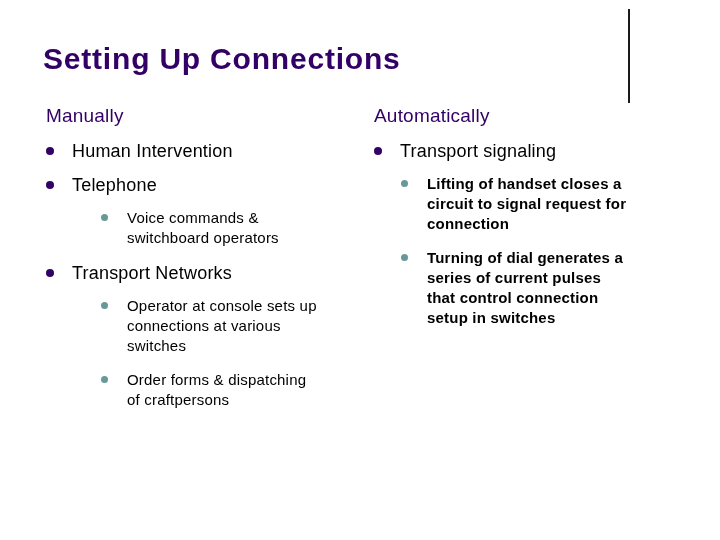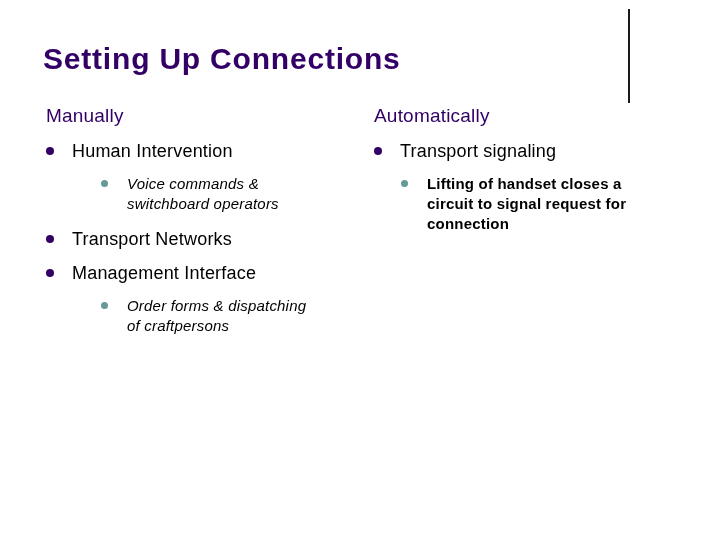--- a/index.html
+++ b/index.html
@@ -163,6 +163,10 @@
           <span class="bullet"></span>
           <span class="text">Human Intervention</span>
         </div>
+        <div class="item l1">
+          <span class="bullet"></span>
+          <span class="text">Telephone</span>
+        </div>
         <div class="item l2">
           <span class="bullet"></span>
           <span class="text">Voice commands &amp;

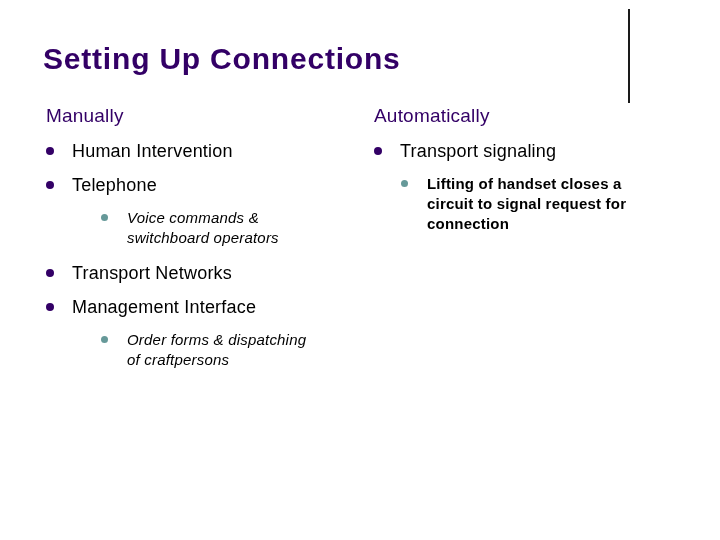--- a/index.html
+++ b/index.html
@@ -87,7 +87,7 @@
     line-height: 20px;
     margin: 10px 0 14px 0;
   }
-  .col-left  .item.l2 { margin-left: 55px; font-style: italic; }
+  .col-left  .item.l2 { margin-left: 55px; }
   .col-right .item.l2 { margin-left: 27px; font-weight: bold; }
 
   .bullet {

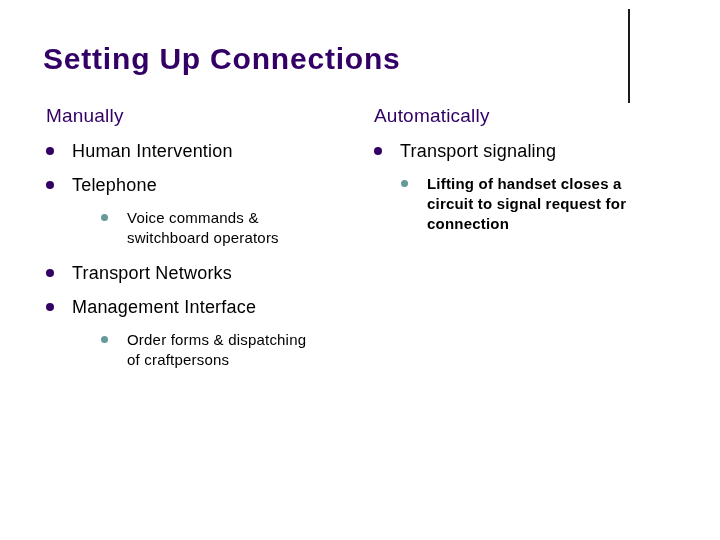--- a/index.html
+++ b/index.html
@@ -201,6 +201,13 @@
 circuit to signal request for
 connection</span>
         </div>
+        <div class="item l2">
+          <span class="bullet"></span>
+          <span class="text">Turning of dial generates a
+series of current pulses
+that control connection
+setup in switches</span>
+        </div>
       </div>
   </div>
 

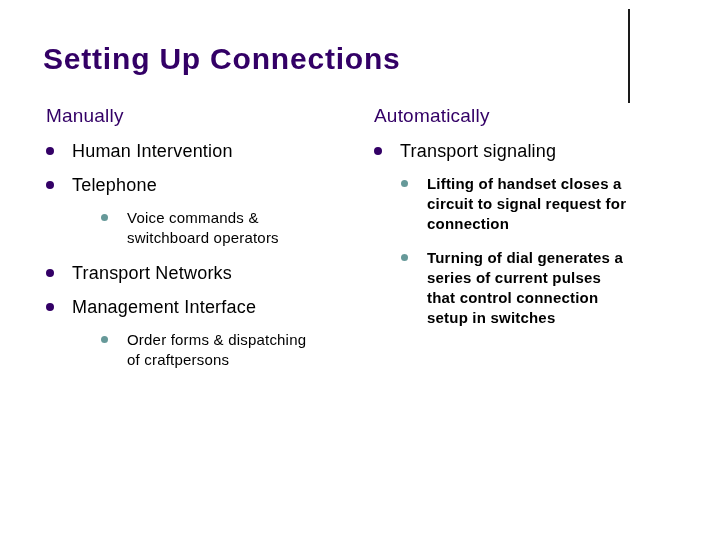--- a/index.html
+++ b/index.html
@@ -176,6 +176,12 @@
           <span class="bullet"></span>
           <span class="text">Transport Networks</span>
         </div>
+        <div class="item l2">
+          <span class="bullet"></span>
+          <span class="text">Operator at console sets up
+connections at various
+switches</span>
+        </div>
         <div class="item l1">
           <span class="bullet"></span>
           <span class="text">Management Interface</span>

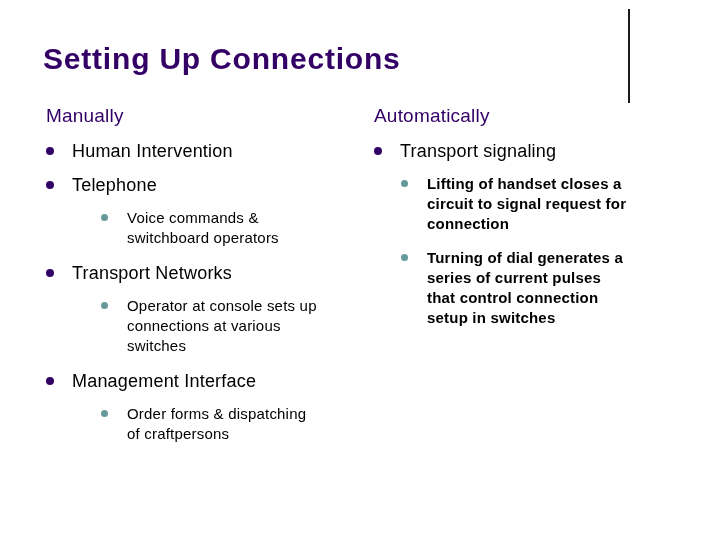--- a/index.html
+++ b/index.html
@@ -182,10 +182,6 @@
 connections at various
 switches</span>
         </div>
-        <div class="item l1">
-          <span class="bullet"></span>
-          <span class="text">Management Interface</span>
-        </div>
         <div class="item l2">
           <span class="bullet"></span>
           <span class="text">Order forms &amp; dispatching

